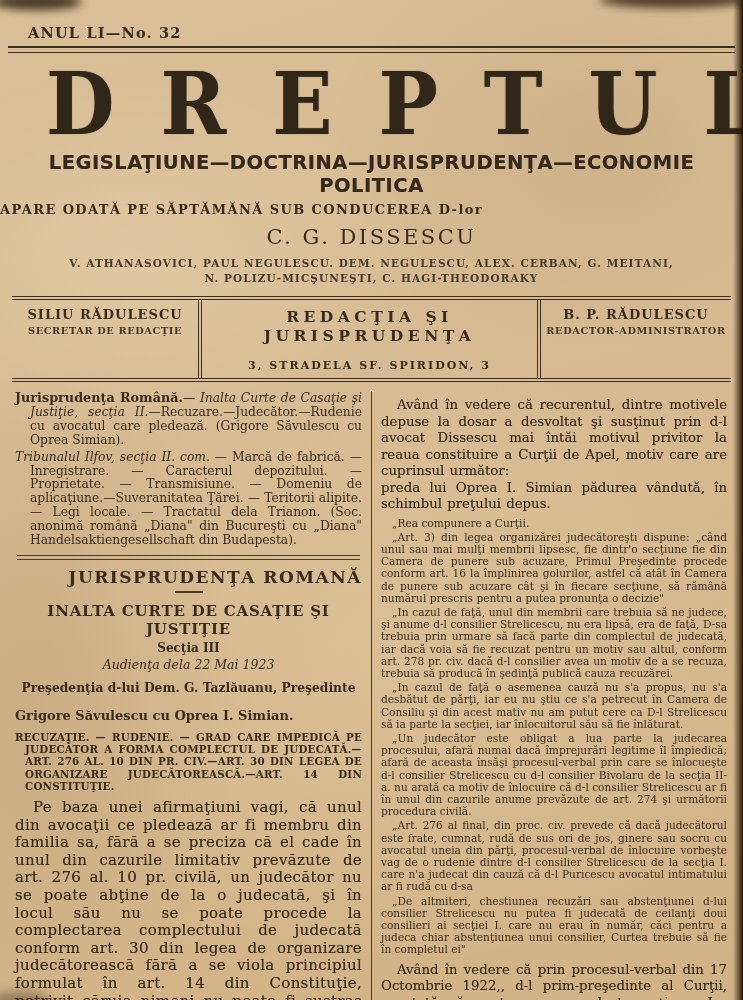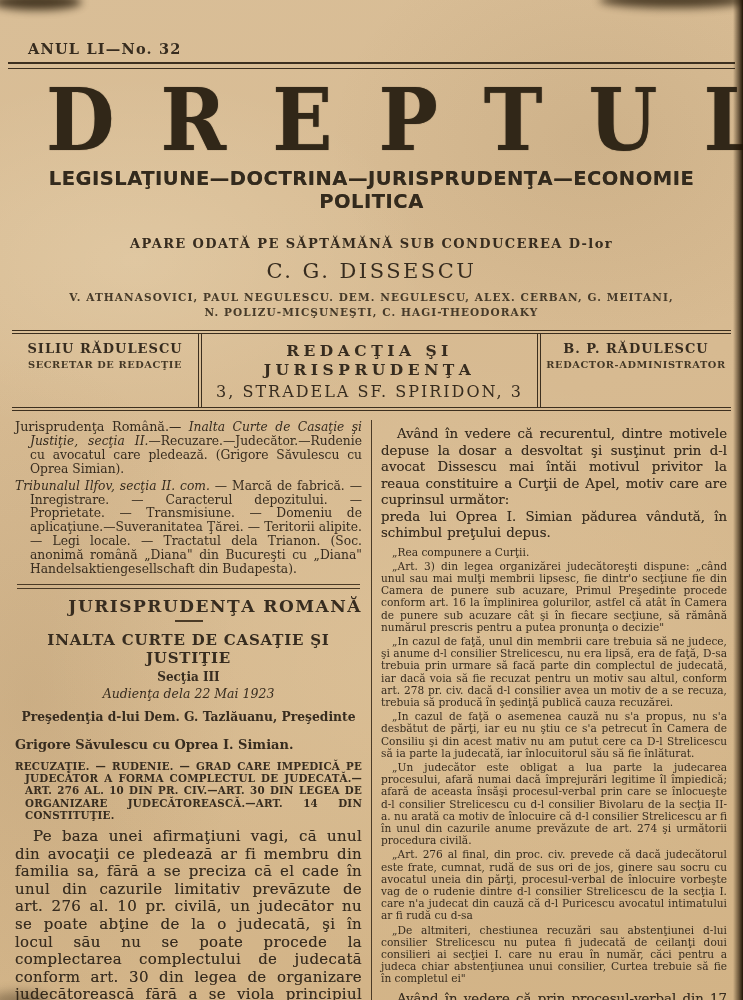--- a/index.html
+++ b/index.html
@@ -25,7 +25,7 @@
   .smudge-tr{position:absolute;top:-8px;right:-6px;width:150px;height:16px;background:#241807;border-radius:50%;filter:blur(4px);opacity:.75;z-index:5;}
   .smudge-bl{position:absolute;bottom:-10px;left:-10px;width:60px;height:18px;background:#2a1c0a;border-radius:50%;filter:blur(6px);opacity:.4;z-index:5;}
   .mast-row{display:flex;justify-content:space-between;align-items:baseline;
-    padding:24px 30px 5px 28px;font-weight:bold;font-size:14.5px;letter-spacing:1.2px;margin-top:16px;}
+    padding:24px 30px 5px 28px;font-weight:bold;font-size:14.5px;letter-spacing:1.2px;}
   .rule-thick{margin:0 8px;height:4px;border-top:2px solid #3c2f1f;border-bottom:1px solid #3c2f1f;}
   .title{ text-align:center;font-weight:bold;font-size:79px;line-height:84px;
     letter-spacing:46px;text-indent:46px;margin-top:6px;

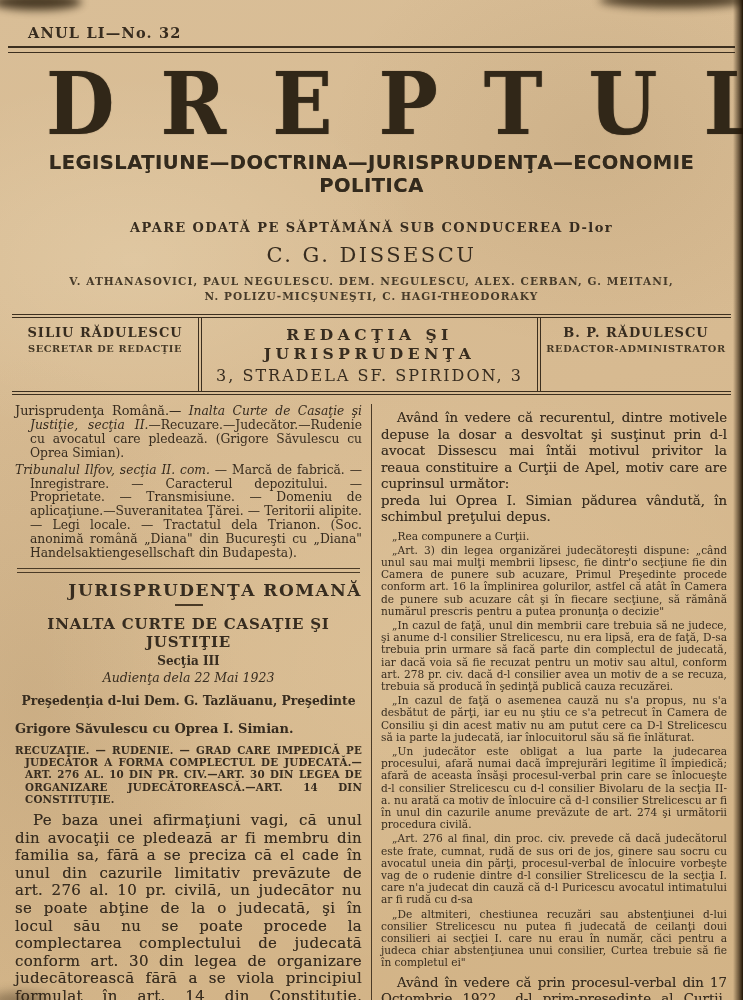--- a/index.html
+++ b/index.html
@@ -34,7 +34,7 @@
   .subtitle{text-align:center;font-family:"DejaVu Sans", sans-serif;font-weight:bold;
     font-size:19.5px;letter-spacing:0.5px;margin-top:8px;color:#332a1d;
     text-shadow:0 0 0.6px rgba(51,42,29,0.6);}
-  .tagline{text-align:center;font-weight:bold;font-size:13px;letter-spacing:1.4px;margin-top:23px;}
+  .tagline{text-align:left;font-weight:bold;font-size:13px;letter-spacing:1.4px;margin-top:5px;}
   .director{text-align:center;font-size:21px;letter-spacing:2.5px;margin-top:8px;}
   .editors{text-align:center;font-weight:bold;font-size:10.5px;letter-spacing:1.1px;margin-top:8px;color:#42examine;}
   .editors{color:#463a29;}

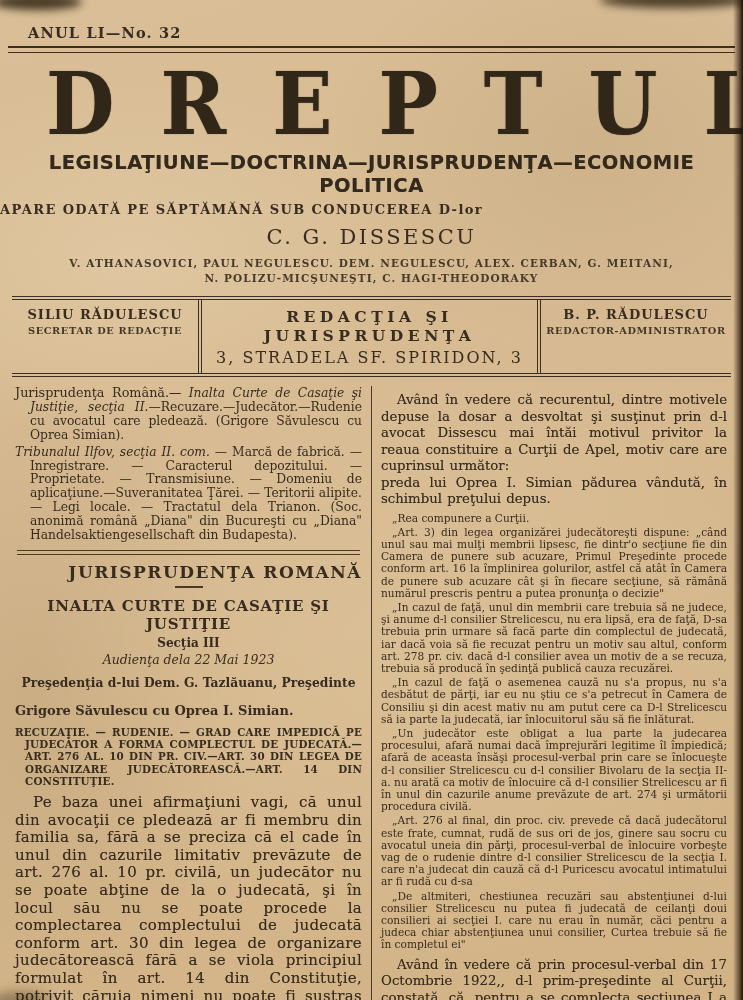--- a/index.html
+++ b/index.html
@@ -48,7 +48,7 @@
   .info-name{font-weight:bold;font-size:13px;letter-spacing:1px;}
   .info-role{font-weight:bold;font-size:9.8px;letter-spacing:0.6px;margin-top:3px;color:#443826;text-align:center;}
   .info-title{font-weight:bold;font-size:15.5px;letter-spacing:4.5px;}
-  .info-addr{font-weight:normal;font-size:16px;letter-spacing:2px;margin-top:3px;}
+  .info-addr{font-weight:bold;font-size:11px;letter-spacing:2px;margin-top:14px;}
 
   .cols{display:flex;align-items:stretch;padding:9px 10px 0 15px;}
   .col-left{width:356px;padding-right:9px;box-sizing:border-box;}

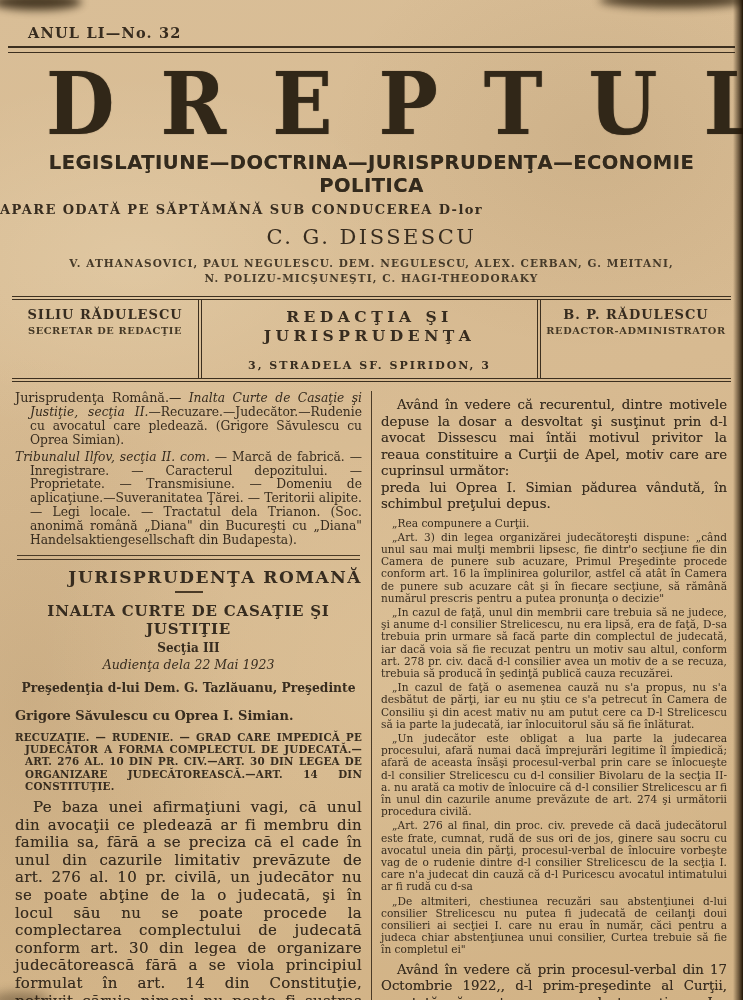--- a/index.html
+++ b/index.html
@@ -57,7 +57,7 @@
   p{margin:0;}
   .toc-entry{font-size:12.3px;line-height:13.9px;text-align:justify;
     padding-left:15px;text-indent:-15px;margin-bottom:3px;}
-  .toc-lead{font-weight:normal;font-size:12.8px;}
+  .toc-lead{font-weight:bold;font-size:12.8px;}
   .it{font-style:italic;}
   .toc-rule{margin:7px 2px 6px 2px;height:3px;border-top:1px solid #4a3a26;border-bottom:1px solid #4a3a26;}
 

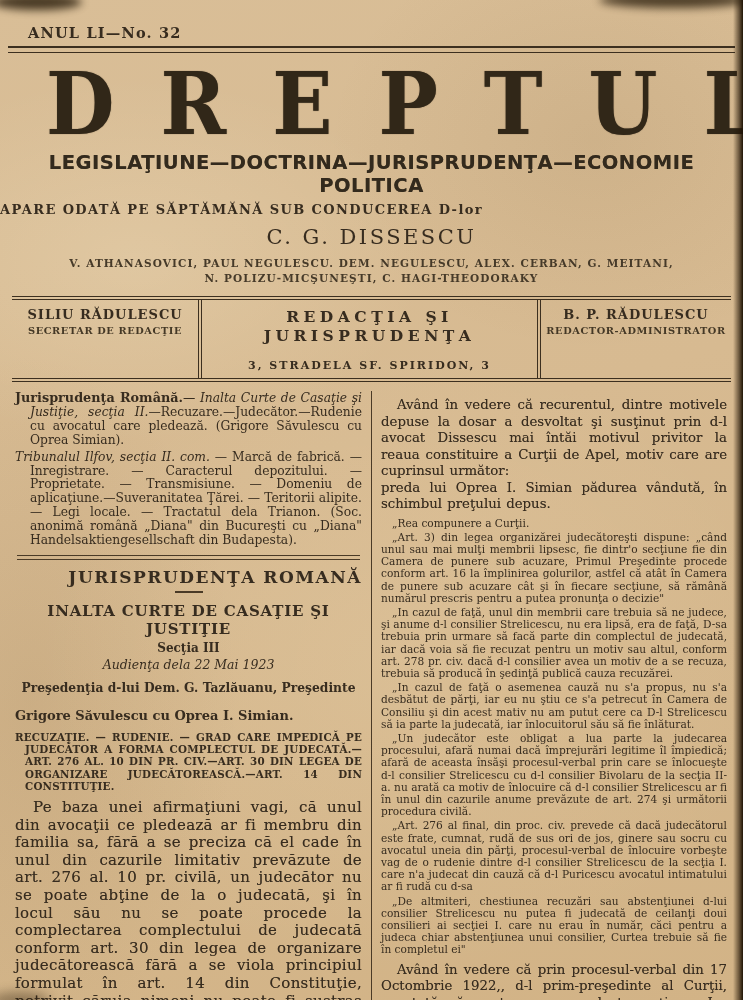--- a/index.html
+++ b/index.html
@@ -140,7 +140,7 @@
       <p class="rp-small gap">„Rea compunere a Curţii.</p>
       <p class="rp-small">„Art. 3) din legea organizărei judecătoreşti dispune: „când unul sau mai mulţi membrii lipsesc, fie dintr'o secţiune fie din Camera de punere sub acuzare, Primul Preşedinte procede conform art. 16 la împlinirea golurilor, astfel că atât în Camera de punere sub acuzare cât şi în fiecare secţiune, să rămână numărul prescris pentru a putea pronunţa o decizie"</p>
       <p class="rp-small">„In cazul de faţă, unul din membrii care trebuia să ne judece, şi anume d-l consilier Strelicescu, nu era lipsă, era de faţă, D-sa trebuia prin urmare să facă parte din complectul de judecată, iar dacă voia să fie recuzat pentru un motiv sau altul, conform art. 278 pr. civ. dacă d-l consilier avea un motiv de a se recuza, trebuia să producă în şedinţă publică cauza recuzărei.</p>
-      <p class="rp-small">„In cazul de faţă o asemenea cauză nu s'a propus, nu s'a desbătut de părţi, iar eu nu ştiu ce s'a petrecut în Camera de Consiliu şi din acest mativ nu am putut cere ca D-l Strelicescu să ia parte la judecată, iar înlocuitorul său să fie înlăturat.</p>
+      <p class="rp-small">„In cazul de faţă o asemenea cauză nu s'a propus, nu s'a desbătut de părţi, iar eu nu ştiu ce s'a petrecut în Camera de Consiliu şi din acest mativ nu am putut cere ca D-l Strelicescu să ia parte la secţiei, iar înlocuitorul său să fie înlăturat.</p>
       <p class="rp-small">„Un judecător este obligat a lua parte la judecarea procesului, afară numai dacă împrejurări legitime îl împiedică; afară de aceasta însăşi procesul-verbal prin care se înlocueşte d-l consilier Strelicescu cu d-l consilier Bivolaru de la secţia II-a. nu arată ca motiv de înlocuire că d-l consilier Strelicescu ar fi în unul din cazurile anume prevăzute de art. 274 şi următorii procedura civilă.</p>
       <p class="rp-small">„Art. 276 al final, din proc. civ. prevede că dacă judecătorul este frate, cumnat, rudă de sus ori de jos, ginere sau socru cu avocatul uneia din părţi, procesul-verbal de înlocuire vorbeşte vag de o rudenie dintre d-l consilier Strelicescu de la secţia I. care n'a judecat din cauză că d-l Puricescu avocatul intimatului ar fi rudă cu d-sa</p>
       <p class="rp-small">„De altmiteri, chestiunea recuzări sau abstenţiunei d-lui consilier Strelicescu nu putea fi judecată de ceilanţi doui consilieri ai secţiei I. care nu erau în număr, căci pentru a judeca chiar abstenţiunea unui consilier, Curtea trebuie să fie în completul ei"</p>

